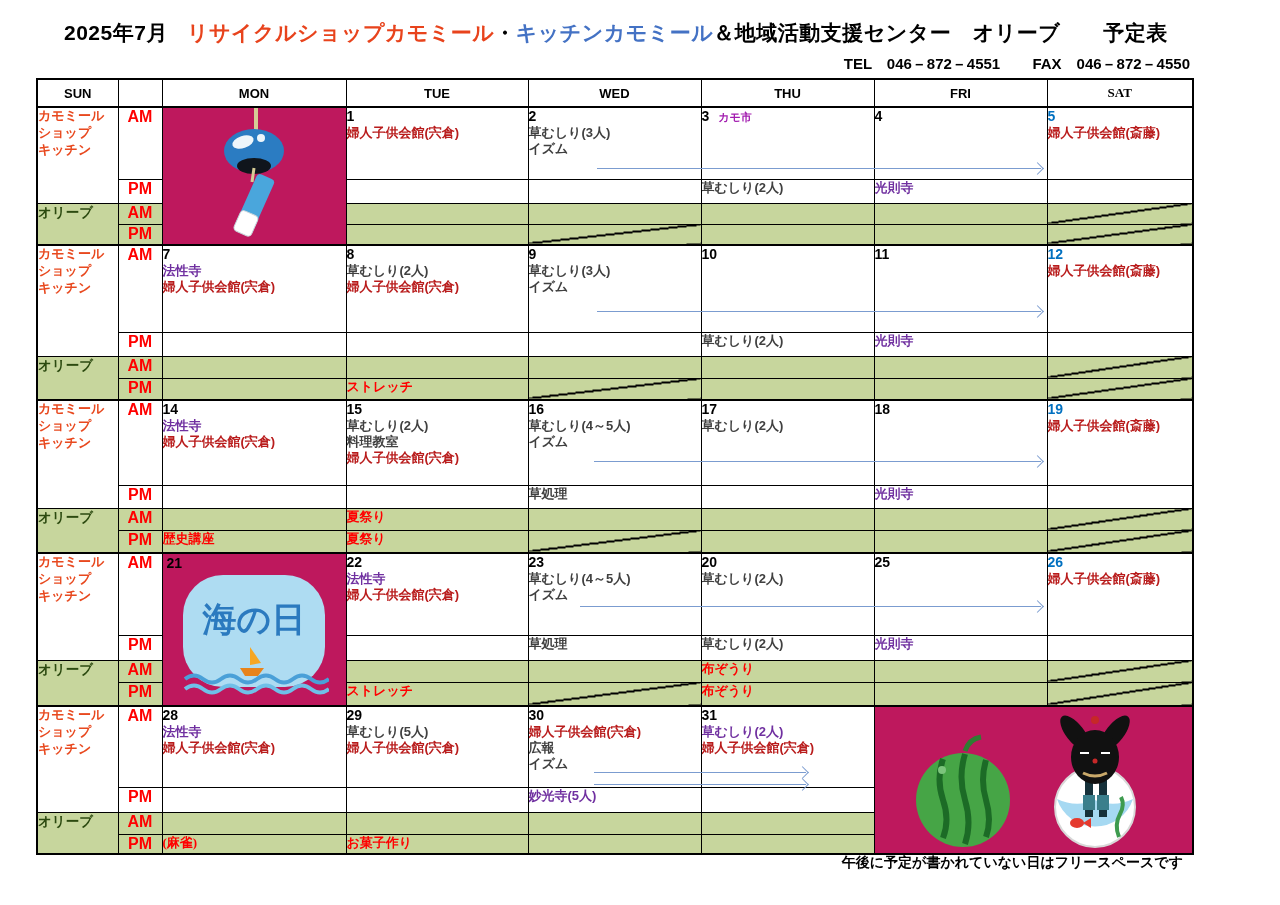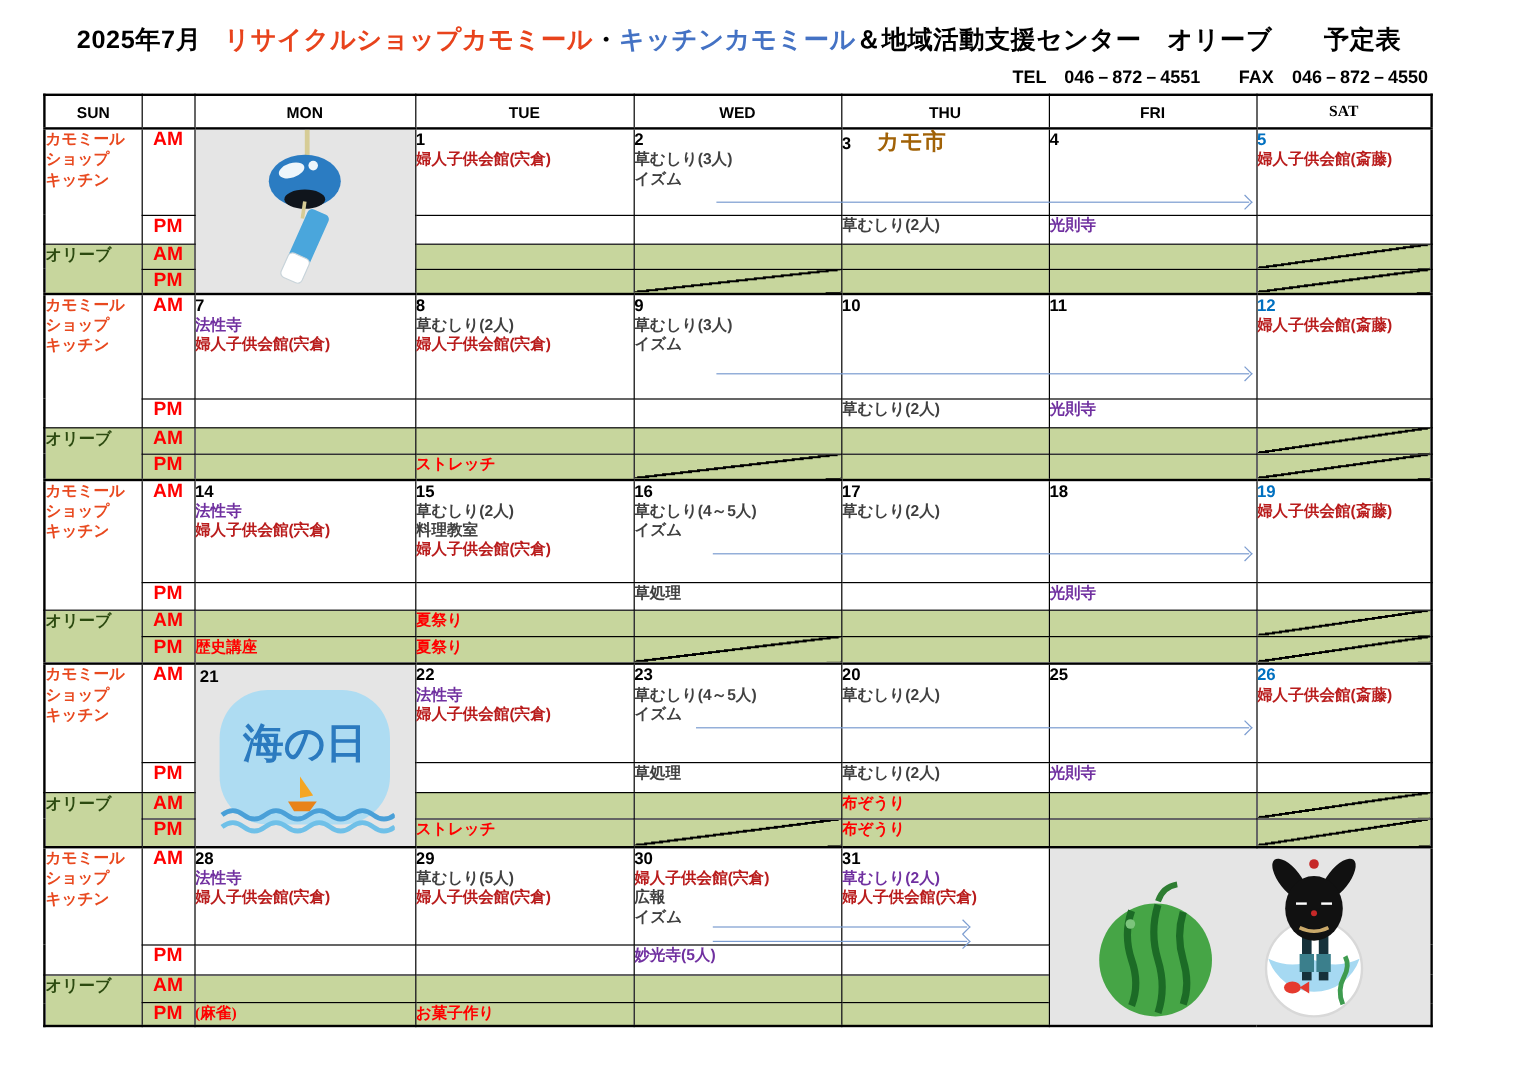--- a/index.html
+++ b/index.html
@@ -23,7 +23,7 @@
   .day{padding:1px 4px;}
   .dnum{font-size:14px;font-weight:bold;line-height:1.2;color:#000;}
   .dnum-sat{color:#0070c0;}
-  .badge{color:#a16207;margin-left:21px;font-size:19px;}
+  .badge{color:#a21caf;margin-left:9px;font-size:11px;}
   .ev{font-size:13px;font-weight:bold;line-height:1.22;white-space:nowrap;}
   .c-blue{color:#b91c1c;}
   .c-purple{color:#7030a0;}

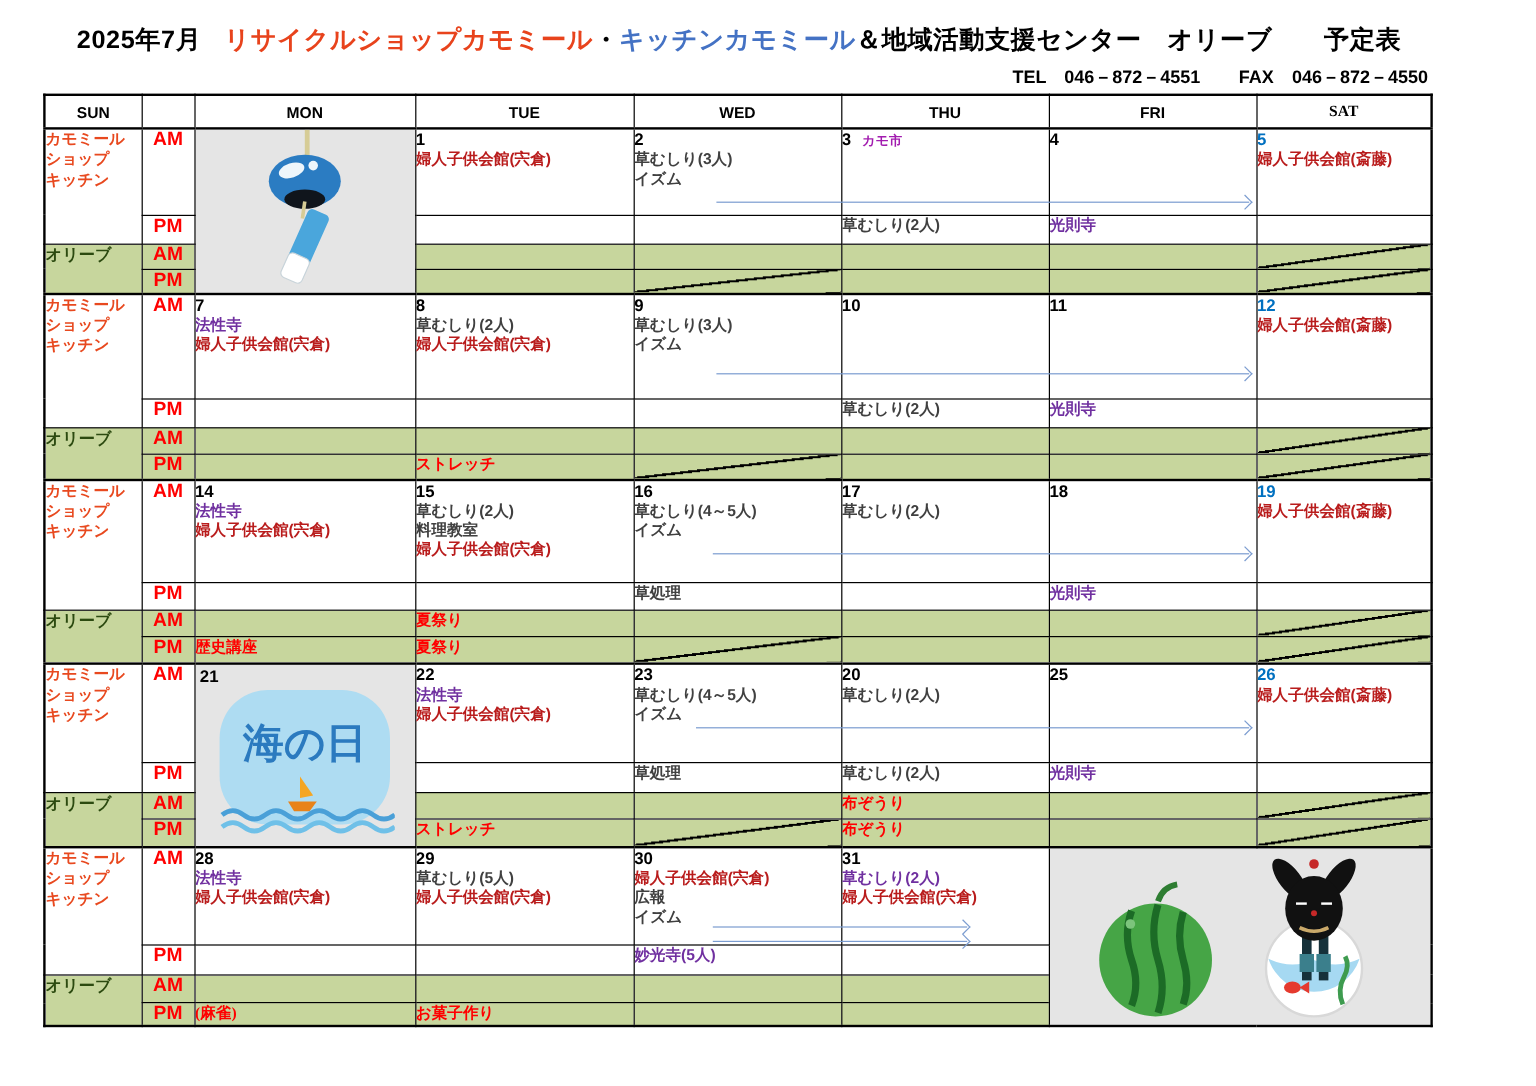--- a/index.html
+++ b/index.html
@@ -30,7 +30,7 @@
   .c-red{color:#ff0000;font-family:Liberation Serif, serif;}
   .c-black{color:#404040;}
   .diag{background-image:linear-gradient(to bottom right,transparent calc(50% - 1px),#000 calc(50% - 1px),#000 calc(50% + 1px),transparent calc(50% + 1px));}
-  .img-cell{text-align:center;vertical-align:top;background:#e5e5e5;}
+  .img-cell{text-align:center;vertical-align:top;background:#be185d;}
   .imgnum{text-align:left;padding:1px 4px;}
   .arrow{position:absolute;z-index:3;height:0;border-top:1.5px solid #7b9cd0;pointer-events:none;}
   .arrow i{position:absolute;right:-1px;top:-5px;width:8px;height:8px;border-top:1.5px solid #7b9cd0;border-right:1.5px solid #7b9cd0;transform:rotate(45deg);}

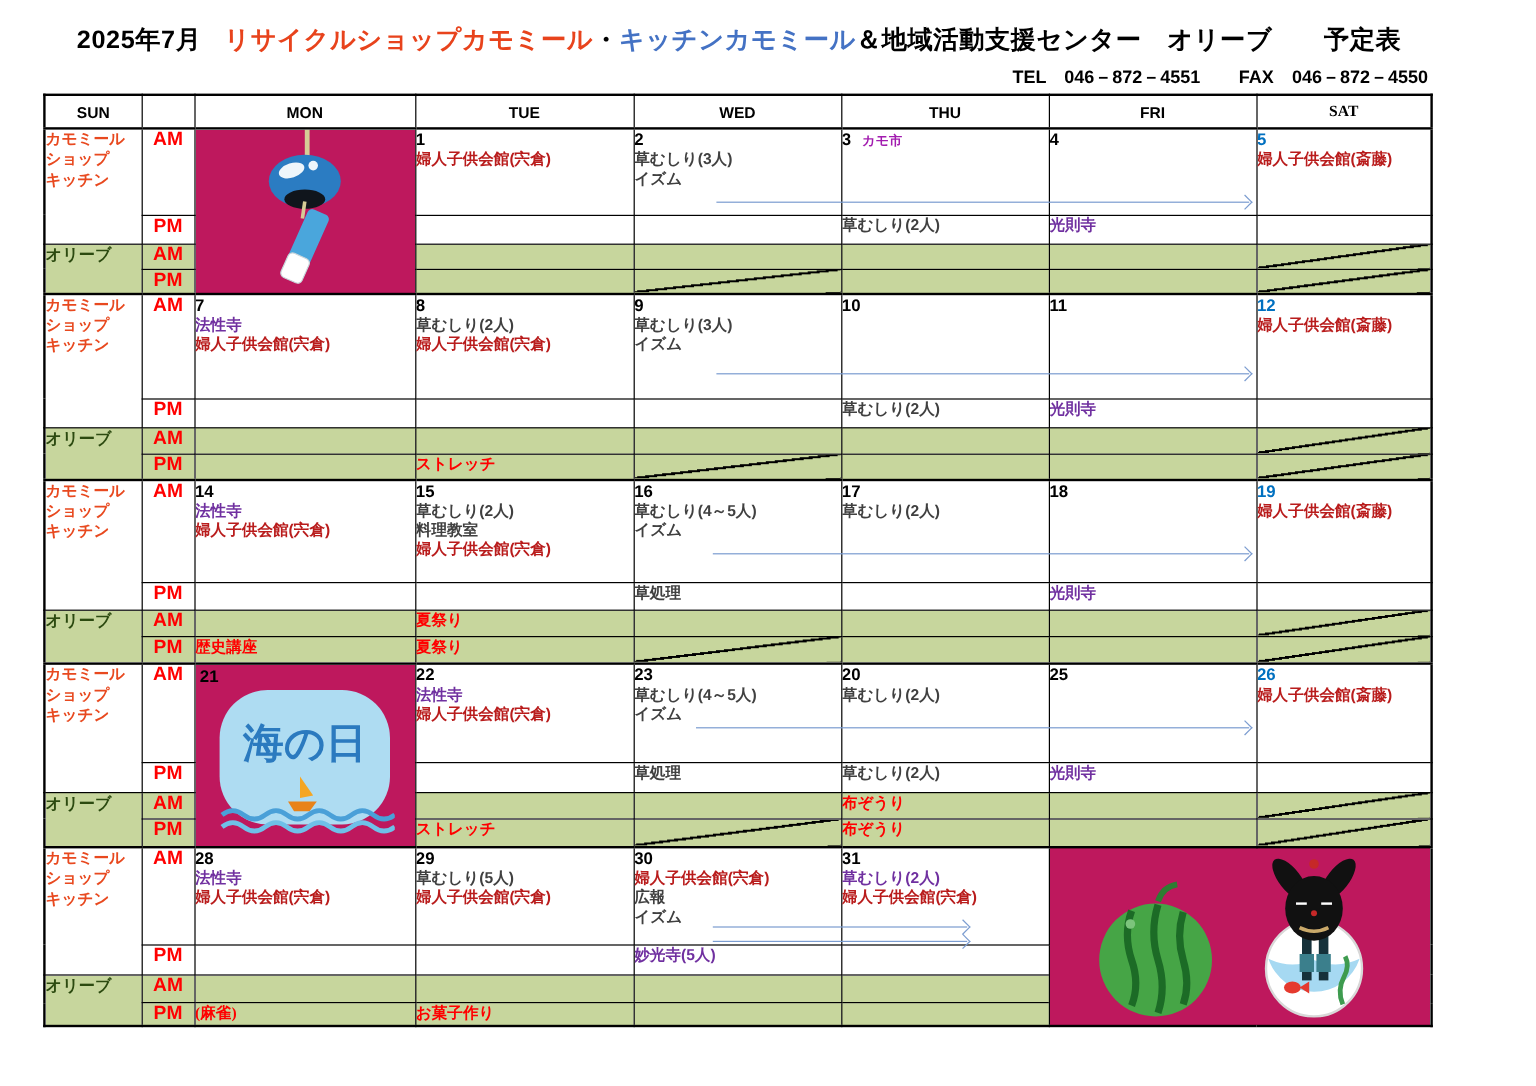--- a/index.html
+++ b/index.html
@@ -447,6 +447,7 @@
       </tbody>
   </table>
 
+  <div class="footnote">午後に予定が書かれていない日はフリースペースです</div>
 
 <div class="arrow" style="left: 597px; top: 168px; width: 444px;">
       <i></i>

